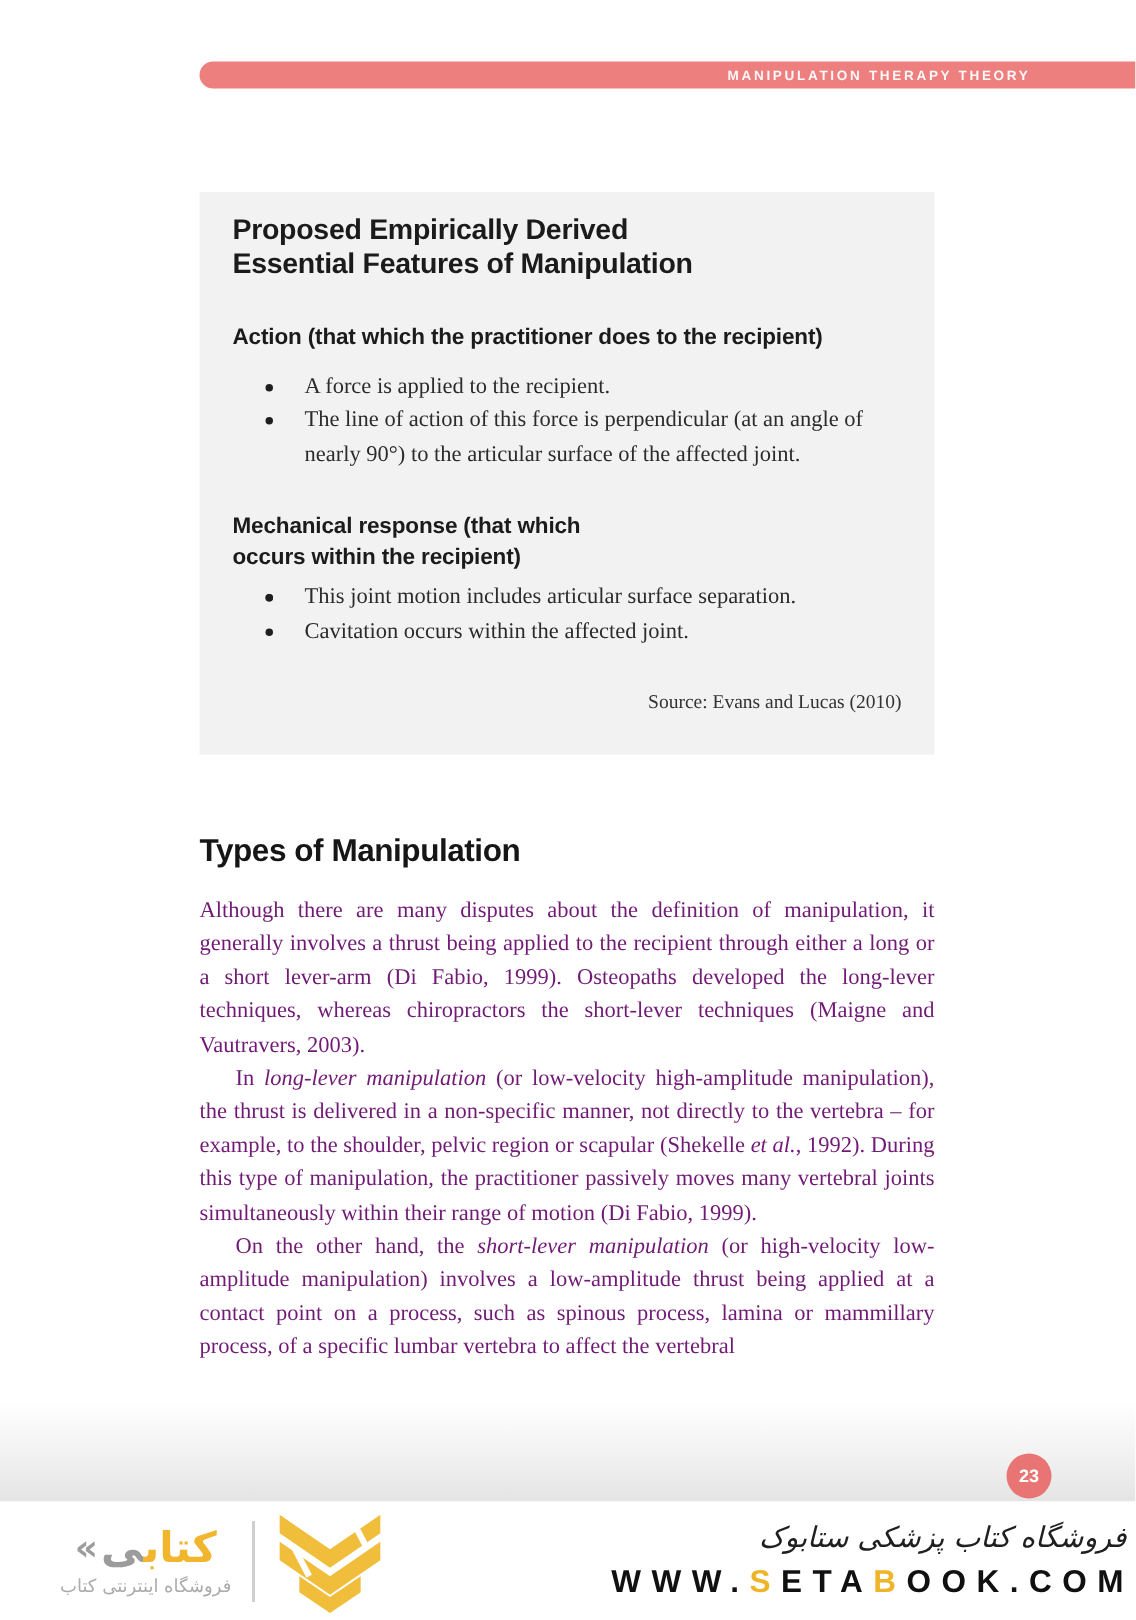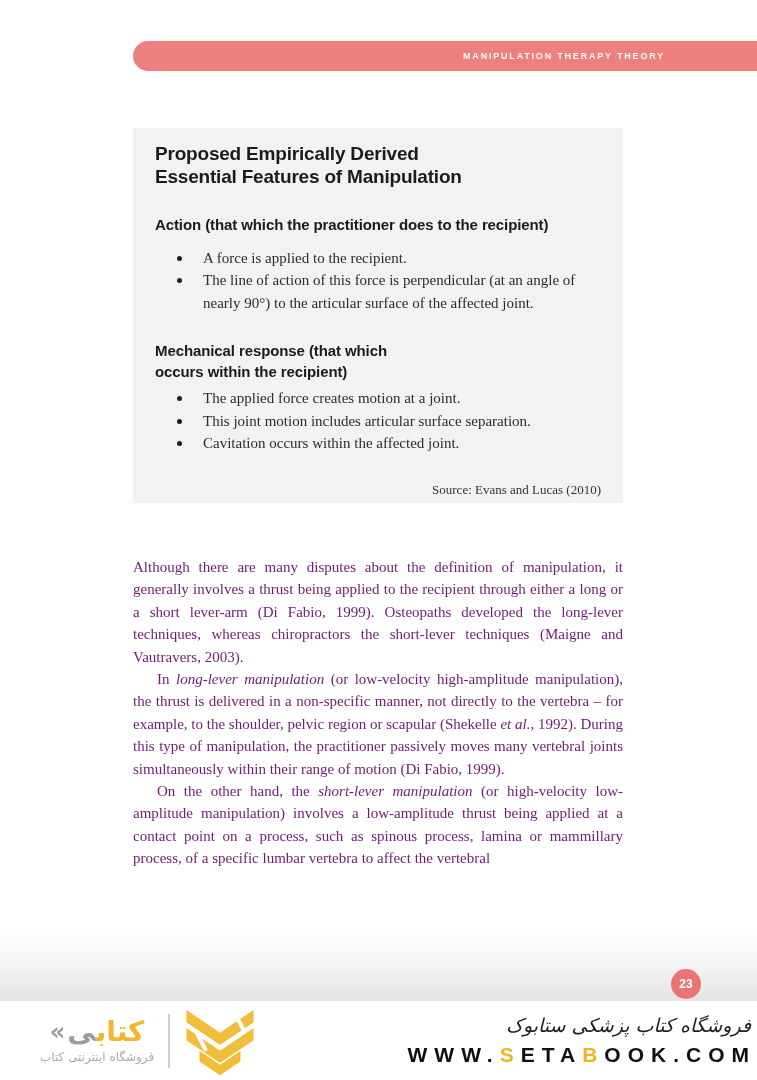--- a/index.html
+++ b/index.html
@@ -14,11 +14,11 @@
 
   
   .top-bar{
-    position:absolute;left:133px;right:0;top:41px;height:30px;
+    position:absolute;left:133px;right:0;top:41px;height:18px;
     background:#ED7F7F;
     border-radius:15px 0 0 15px;
     display:flex;align-items:center;justify-content:flex-end;
-    padding-right:92px;box-sizing:border-box;
+    padding-right:70px;box-sizing:border-box;
   }
   .top-bar span{
     color:rgba(255,255,255,0.95);

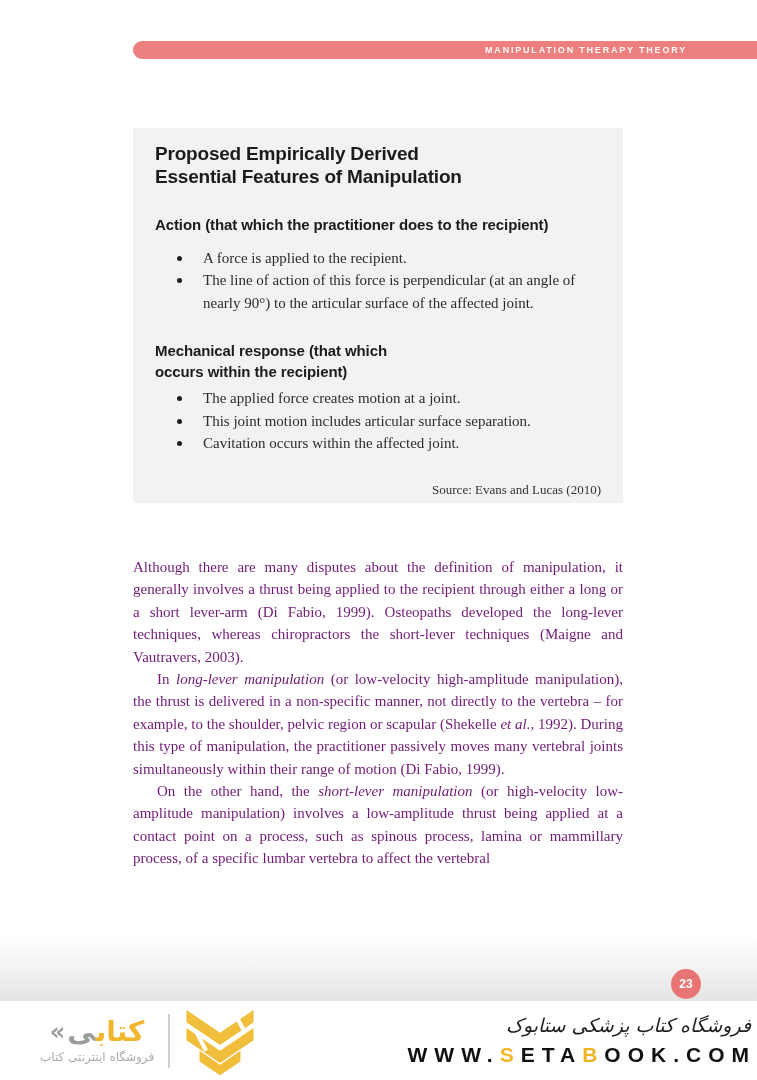--- a/index.html
+++ b/index.html
@@ -156,7 +156,6 @@
     <ul class="bullets tight">
       <li>
         <span class="dot"></span>
-        <span>The applied force creates motion at a joint.</span>
       </li>
       <li>
         <span class="dot"></span>

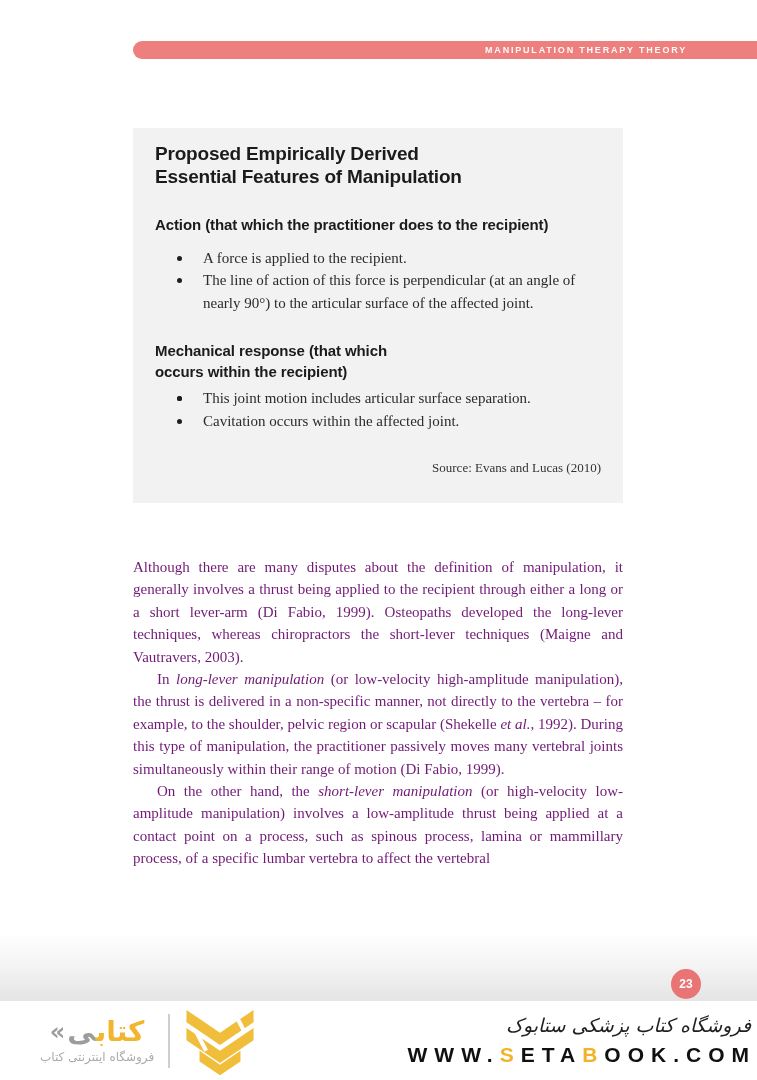--- a/index.html
+++ b/index.html
@@ -171,6 +171,7 @@
   </div>
 
   <div class="main-col">
+    <h1>Types of Manipulation</h1>
 
     <p>Although there are many disputes about the definition of manipulation, it generally involves a thrust being applied to the recipient through either a long or a short lever-arm (Di Fabio, 1999). Osteopaths developed the long-lever techniques, whereas chiropractors the short-lever techniques (Maigne and Vautravers, 2003).</p>
 

